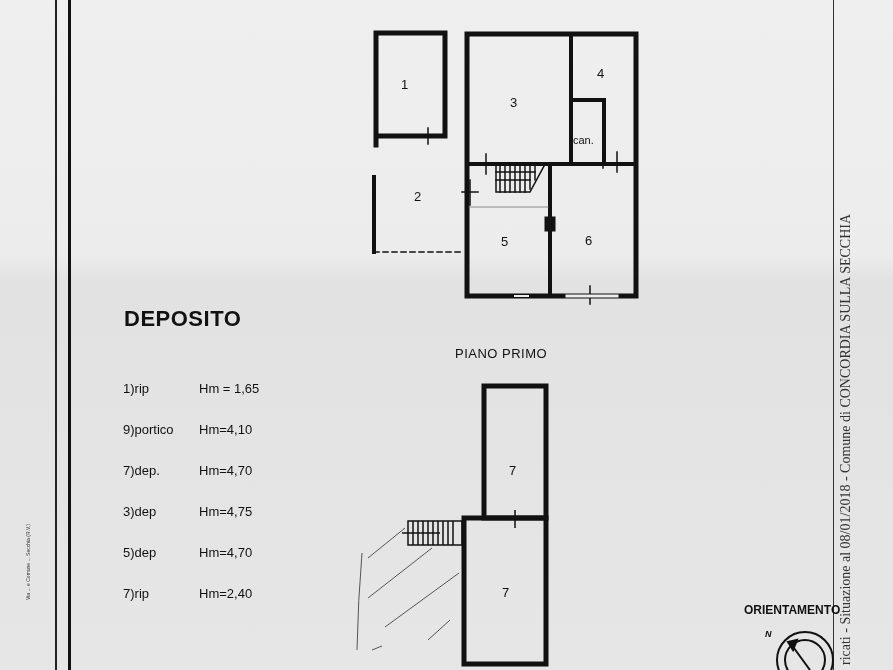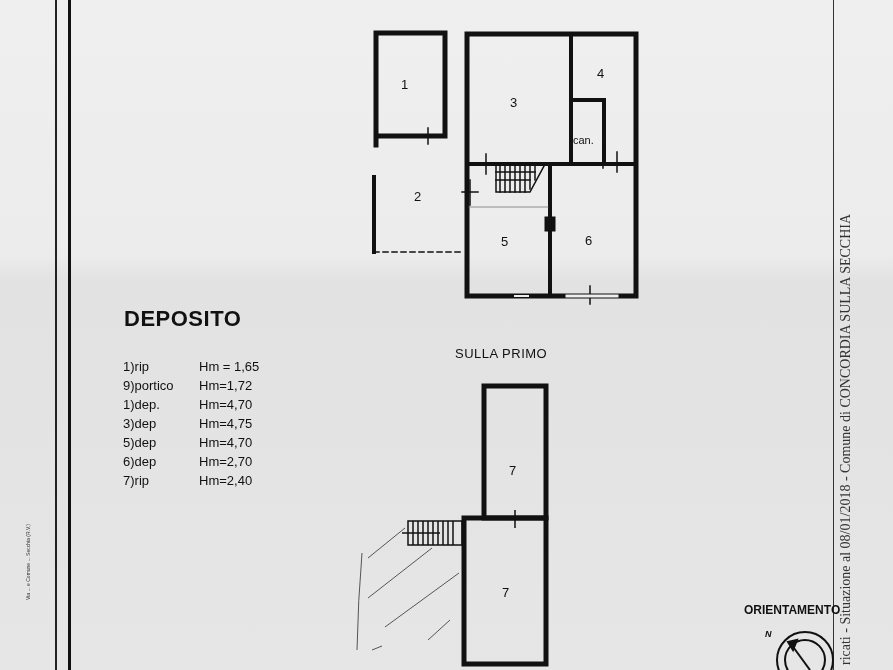--- a/index.html
+++ b/index.html
@@ -170,7 +170,7 @@
       </div>
   </div>
 
-  <div class="piano-label">SULLA PRIMO</div>
+  <div class="piano-label">PIANO PRIMO</div>
 
   <div class="orient-label">ORIENTAMENTO</div>
   <div class="n-label">N</div>

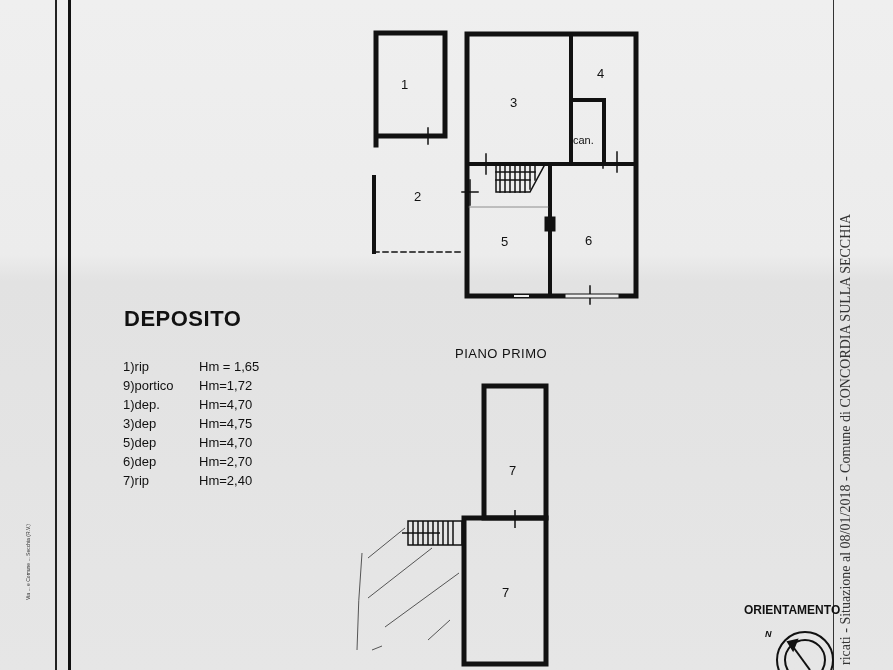--- a/index.html
+++ b/index.html
@@ -29,7 +29,7 @@
     position: absolute; left: 124px; top: 306px; font-weight: bold; font-size: 22px; letter-spacing: 0.5px;
   }
   .legend { position: absolute; left: 123px; top: 357px; font-size: 13px; line-height: 19px; }
-  .legend-row { display: flex; }
+  .legend-row { display: flex; margin-top: 22px; }
   .legend-row .lbl { width: 76px; }
   .piano-label { position: absolute; left: 455px; top: 346px; font-size: 13px; letter-spacing: 0.5px; }
   svg.plan { position: absolute; left: 0; top: 0; }

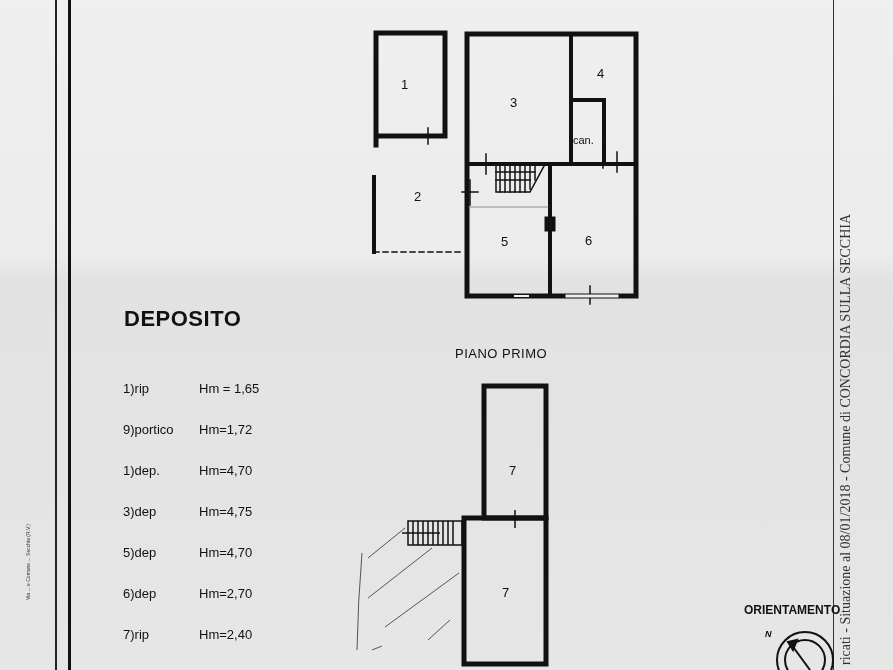--- a/index.html
+++ b/index.html
@@ -146,7 +146,7 @@
       </div>
     <div class="legend-row">
         <span class="lbl">9)portico</span>
-        <span>Hm=1,72</span>
+        <span>Hm=4,10</span>
       </div>
     <div class="legend-row">
         <span class="lbl">1)dep.</span>

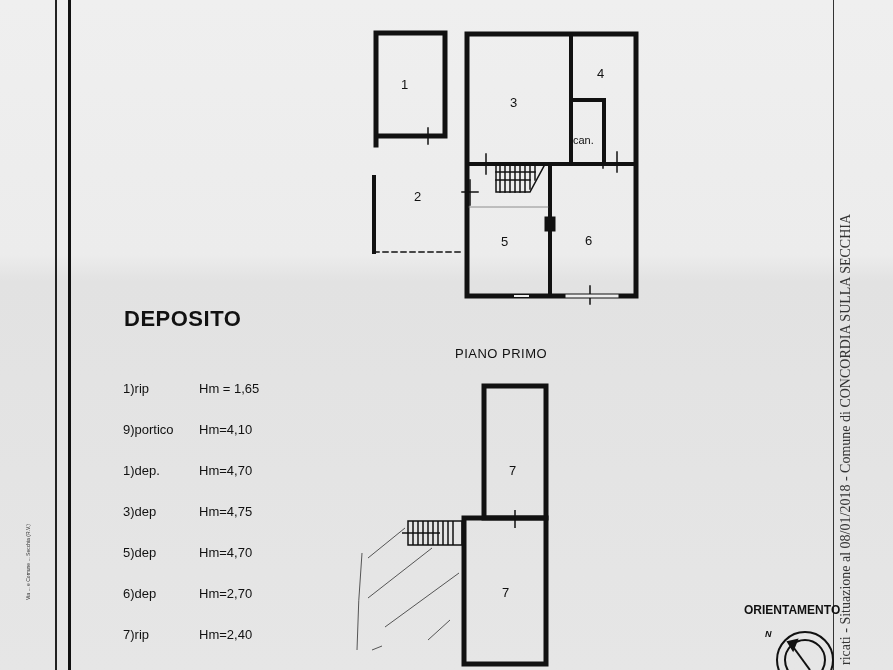--- a/index.html
+++ b/index.html
@@ -149,7 +149,7 @@
         <span>Hm=4,10</span>
       </div>
     <div class="legend-row">
-        <span class="lbl">1)dep.</span>
+        <span class="lbl">7)dep.</span>
         <span>Hm=4,70</span>
       </div>
     <div class="legend-row">

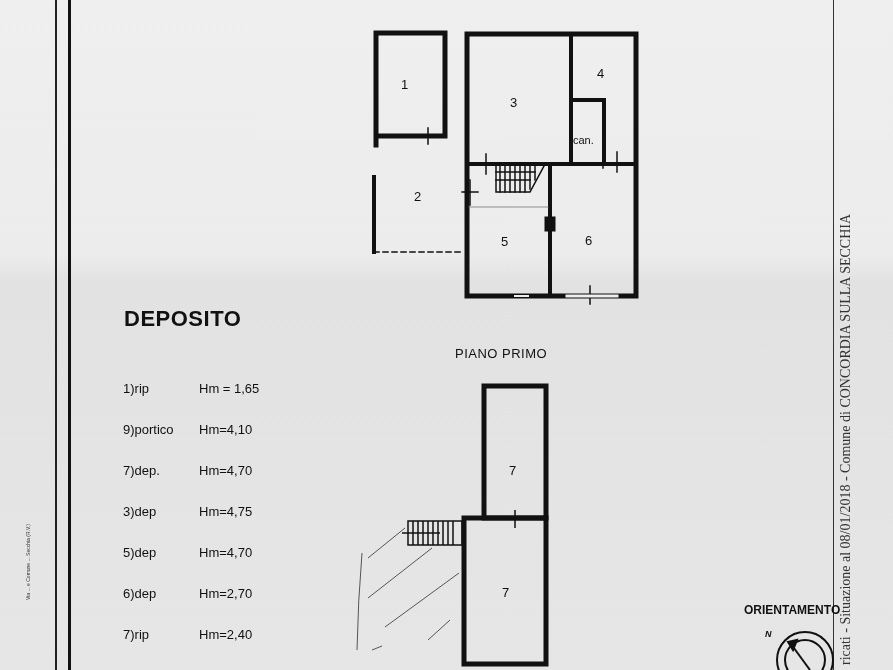--- a/index.html
+++ b/index.html
@@ -161,10 +161,6 @@
         <span>Hm=4,70</span>
       </div>
     <div class="legend-row">
-        <span class="lbl">6)dep</span>
-        <span>Hm=2,70</span>
-      </div>
-    <div class="legend-row">
         <span class="lbl">7)rip</span>
         <span>Hm=2,40</span>
       </div>

